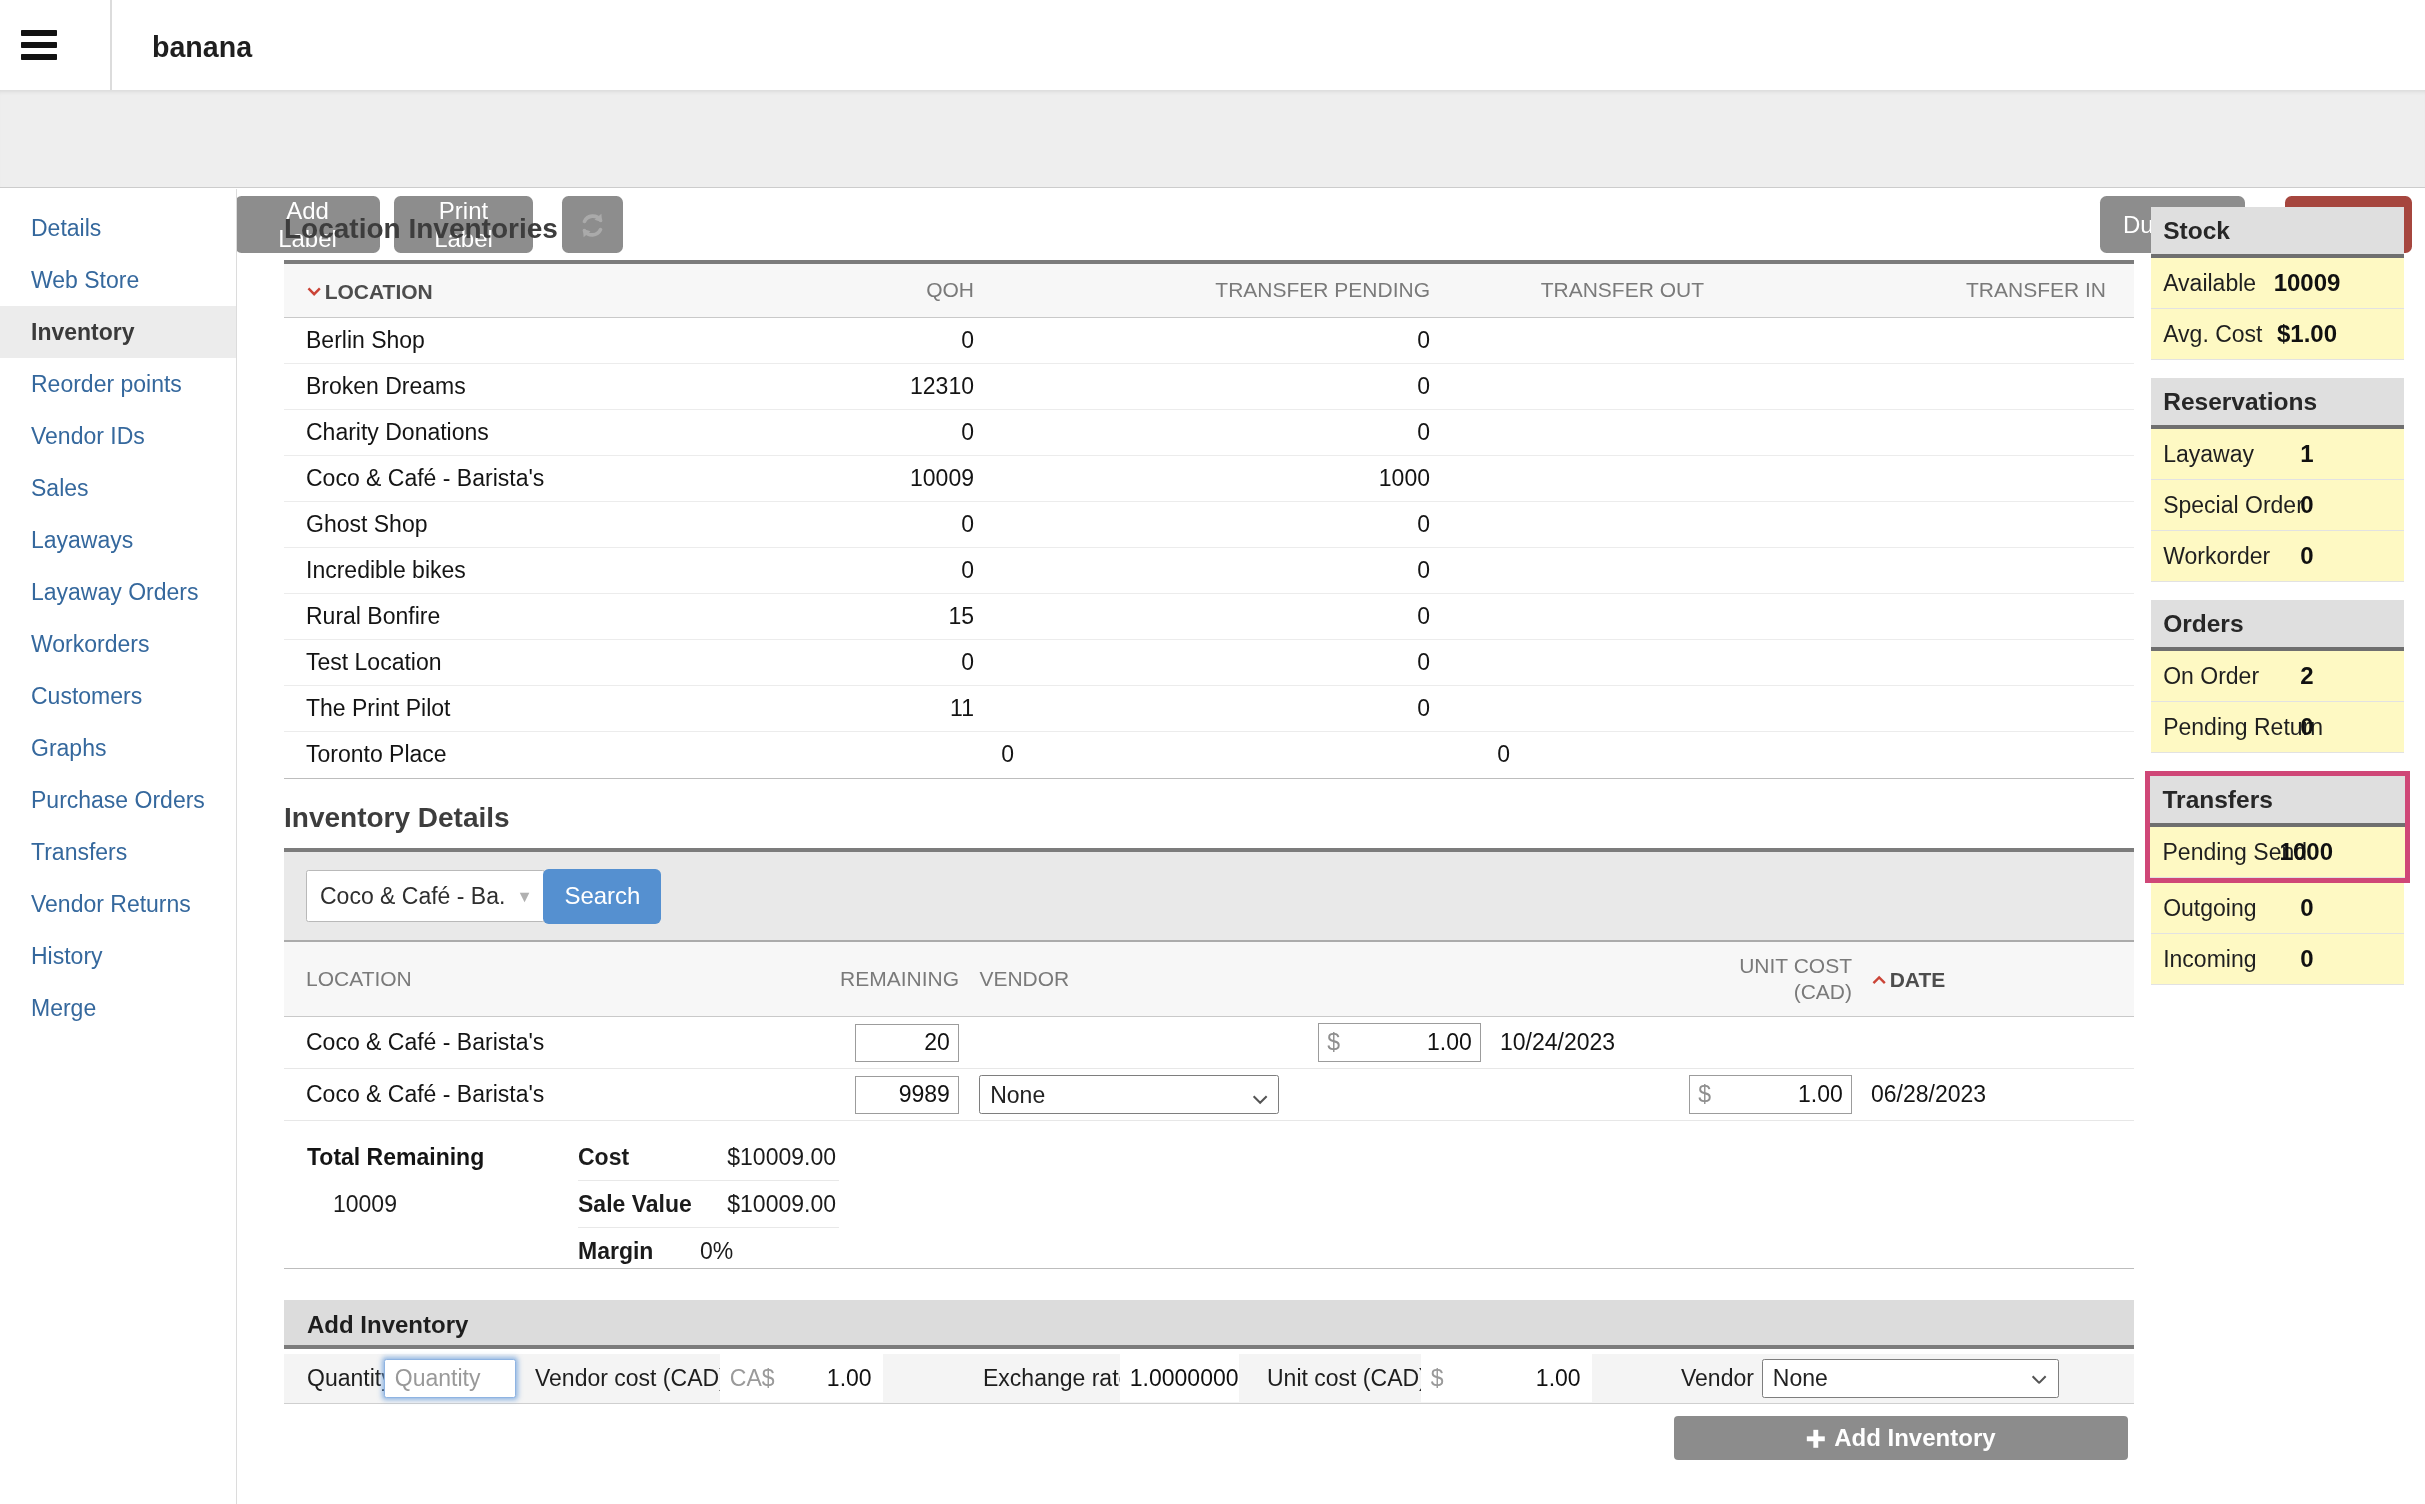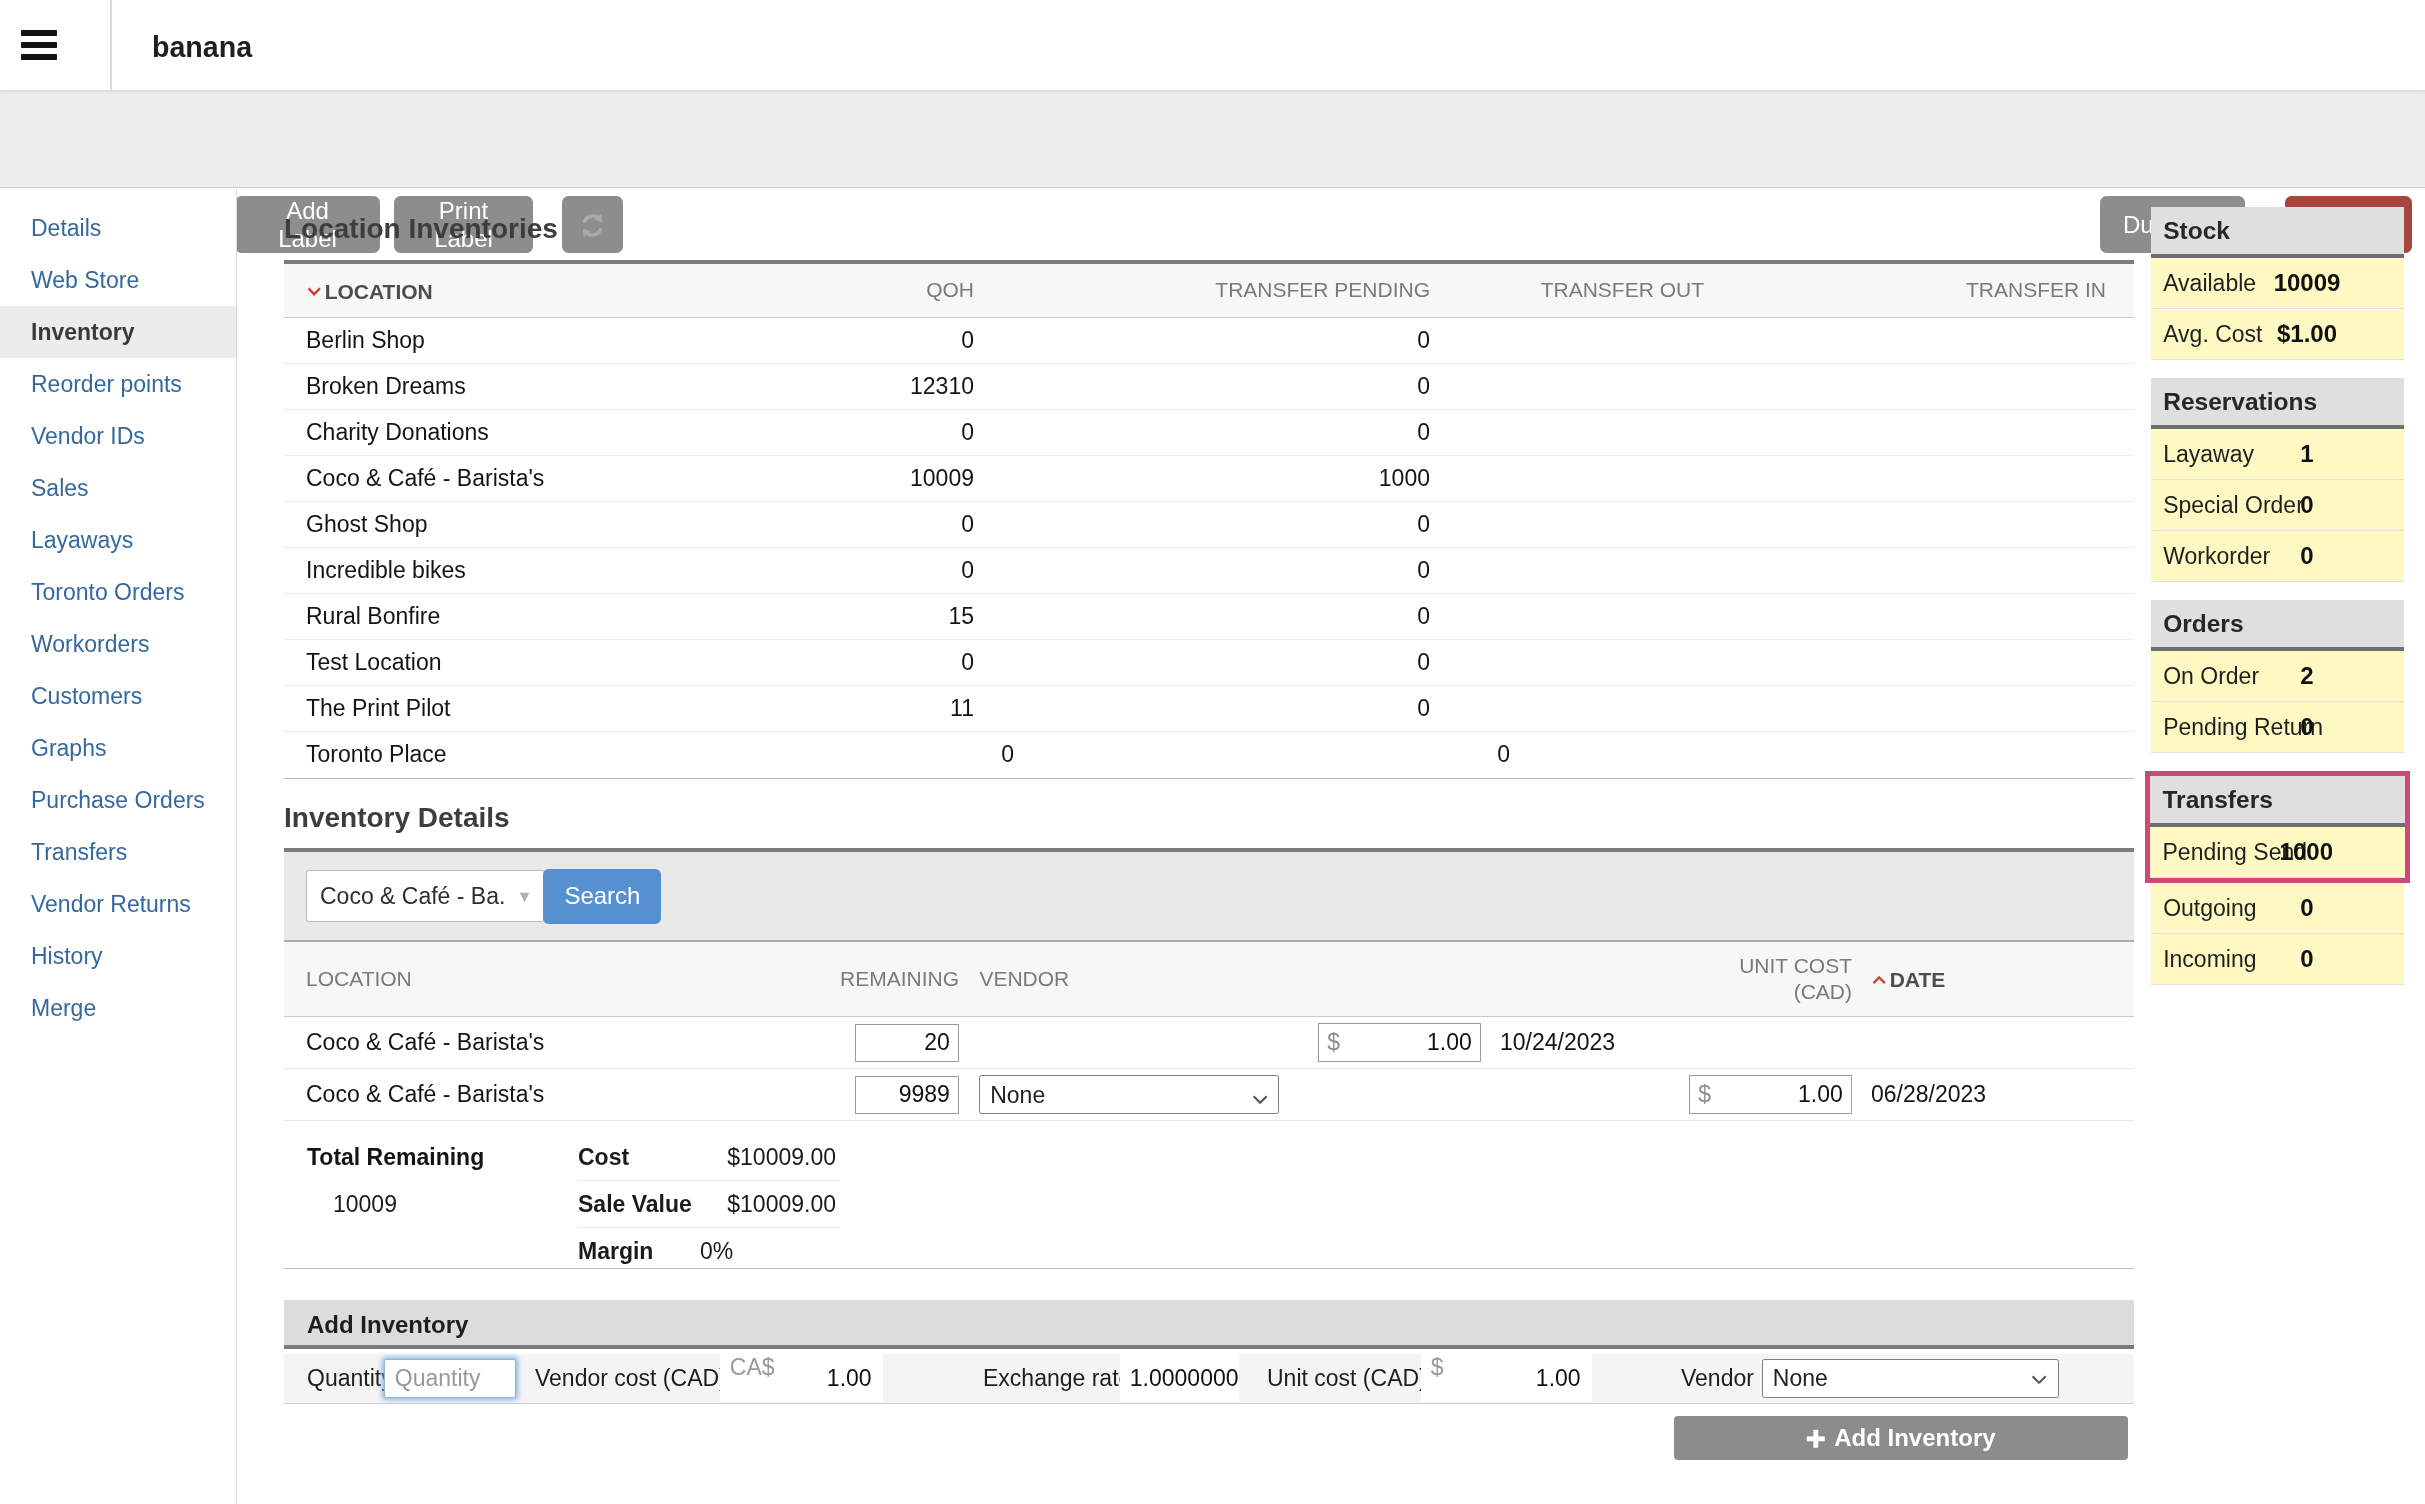--- a/index.html
+++ b/index.html
@@ -179,7 +179,7 @@
     <div class="nav-item">Vendor IDs</div>
     <div class="nav-item">Sales</div>
     <div class="nav-item">Layaways</div>
-    <div class="nav-item">Toronto Orders</div>
+    <div class="nav-item">Layaway Orders</div>
     <div class="nav-item">Workorders</div>
     <div class="nav-item">Customers</div>
     <div class="nav-item">Graphs</div>

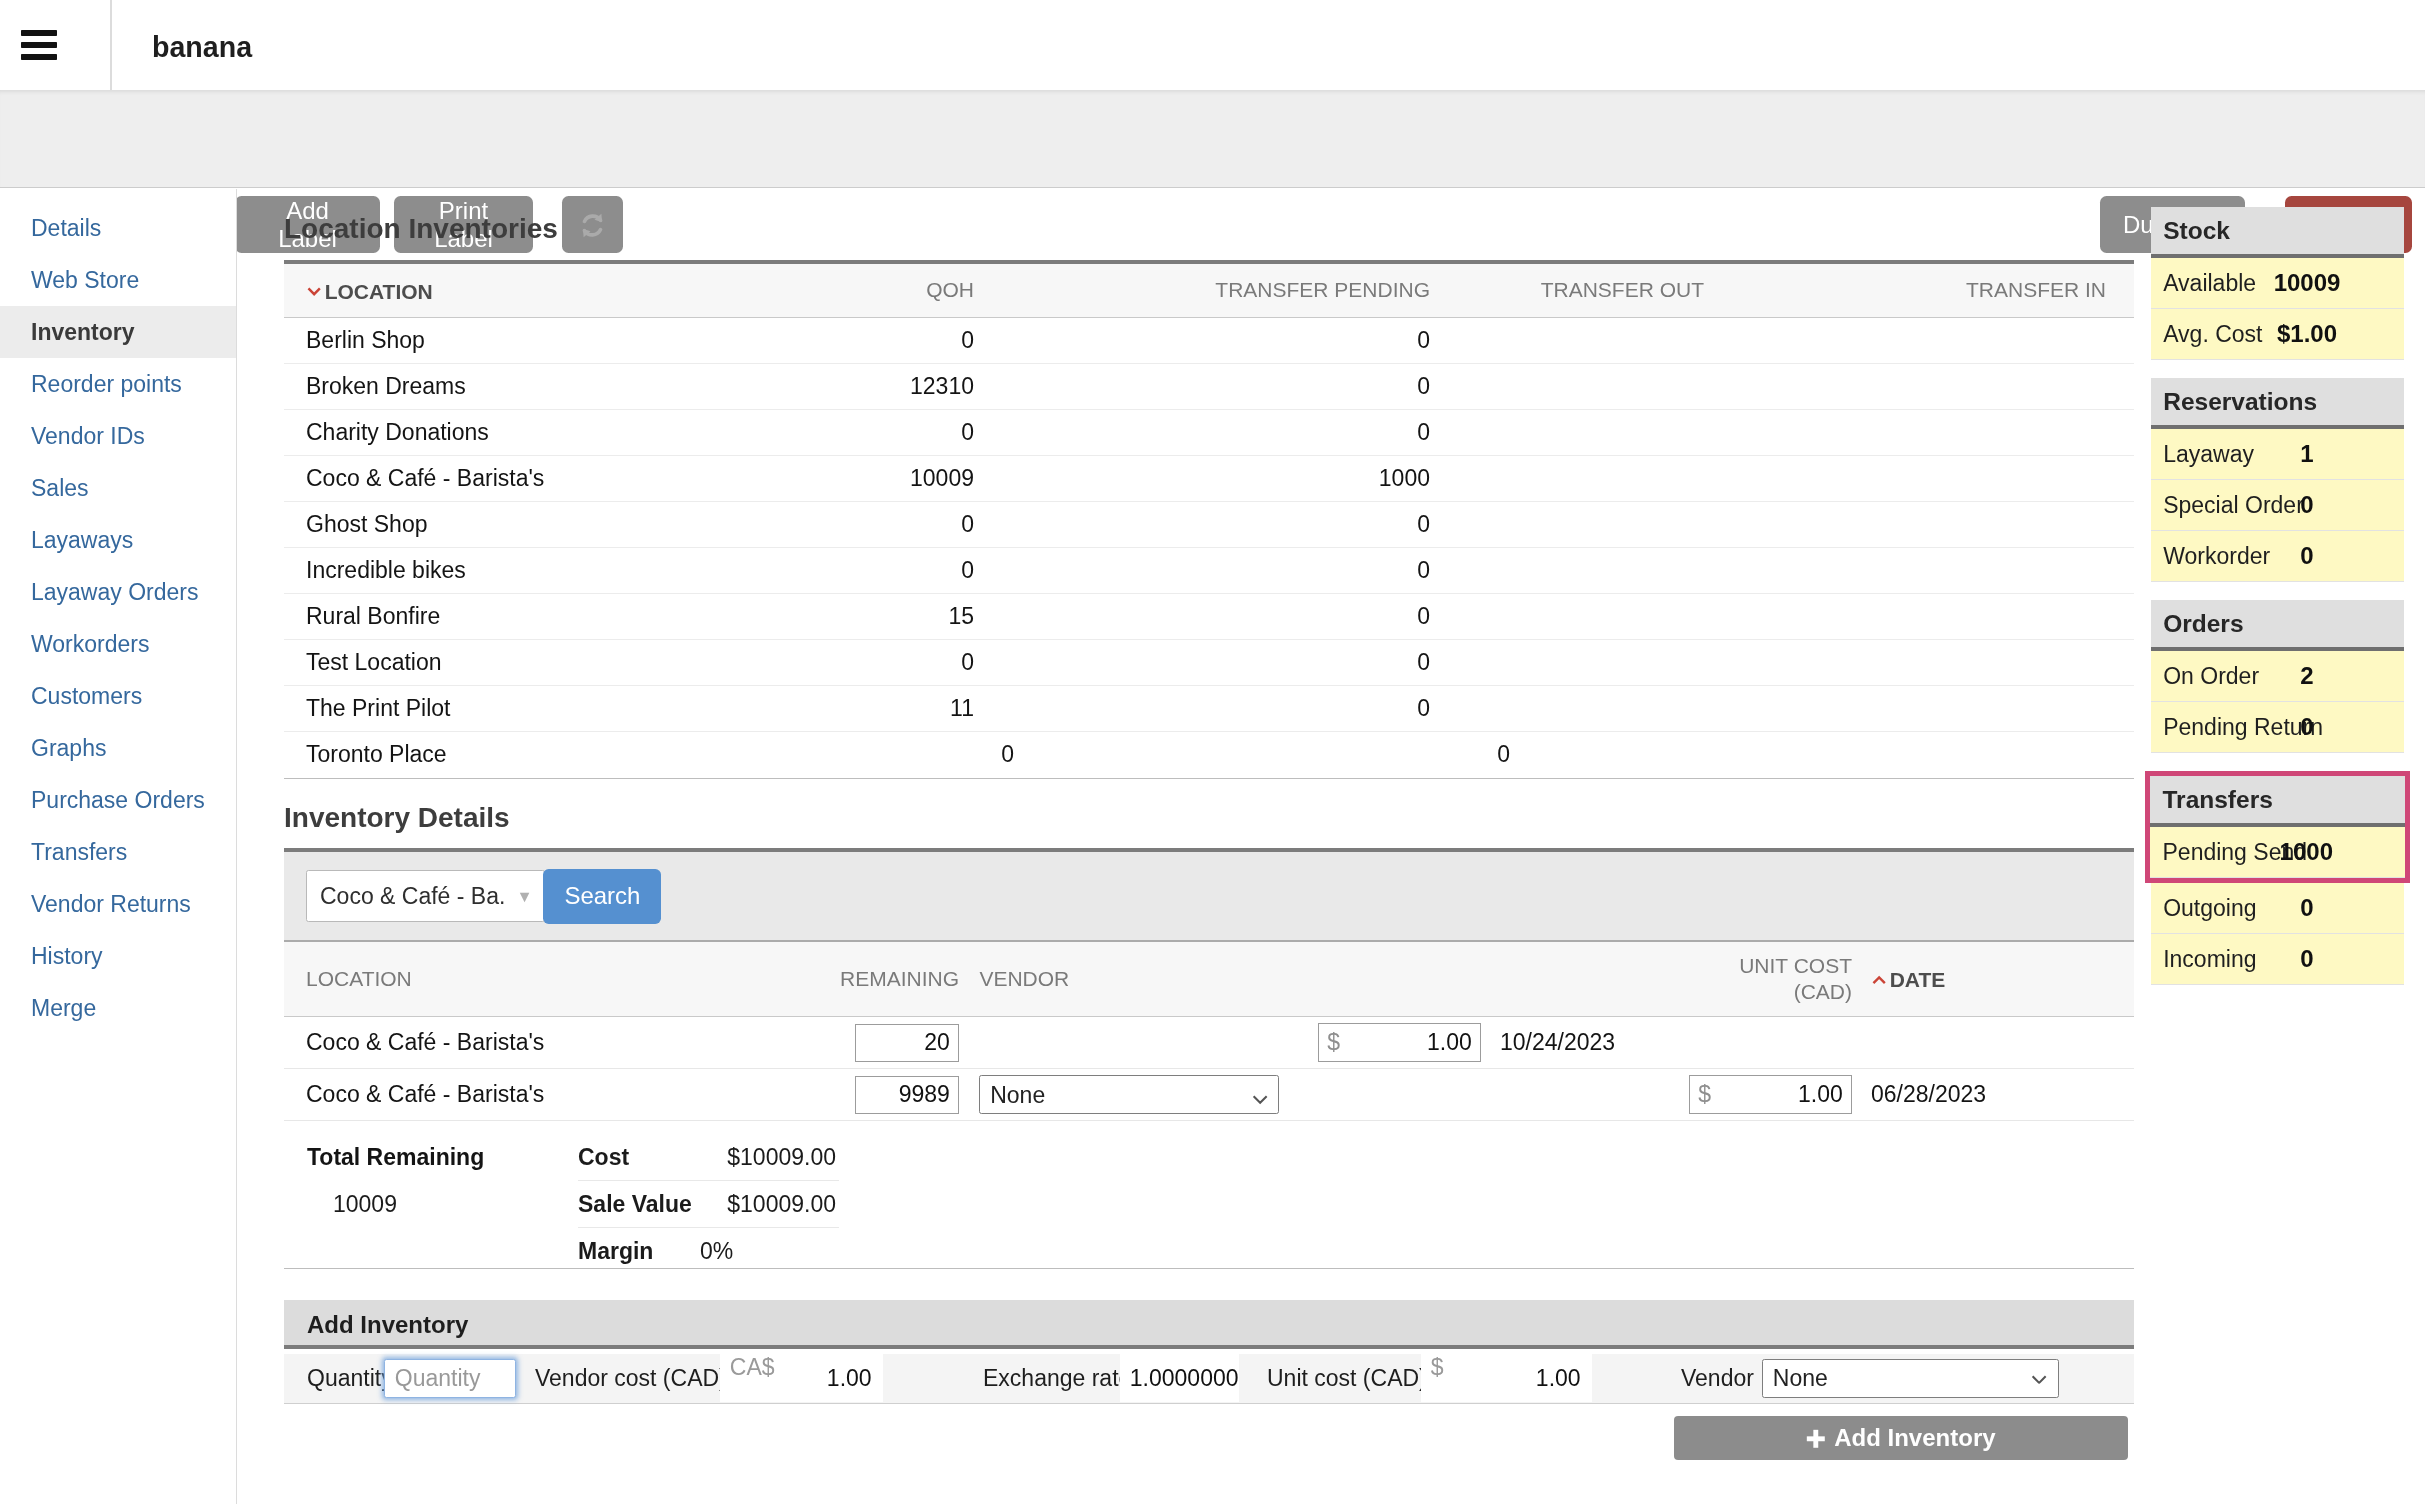--- a/index.html
+++ b/index.html
@@ -111,7 +111,7 @@
   .ai-row { position:absolute; left:0; top:1166px; width:1850px; height:50px; background:#f4f4f4;
     border-bottom:1.6px solid #cfcfcf; }
   .ai-label { position:absolute; top:0; height:48px; line-height:48px; font-size:23px; color:#1e1e1e; }
-  .ai-cell { position:absolute; top:0; height:48px; background:#fff; display:flex; }
+  .ai-cell { position:absolute; top:0; height:48px; background:#fff; display:flex; align-items:center; }
   .ai-cell .cur { padding-left:9.8px; font-size:23px; color:#9a9a9a; }
   .ai-cell input { border:none; outline:none; background:transparent; font-family:inherit;
     font-size:23px; color:#111; width:100%; }

